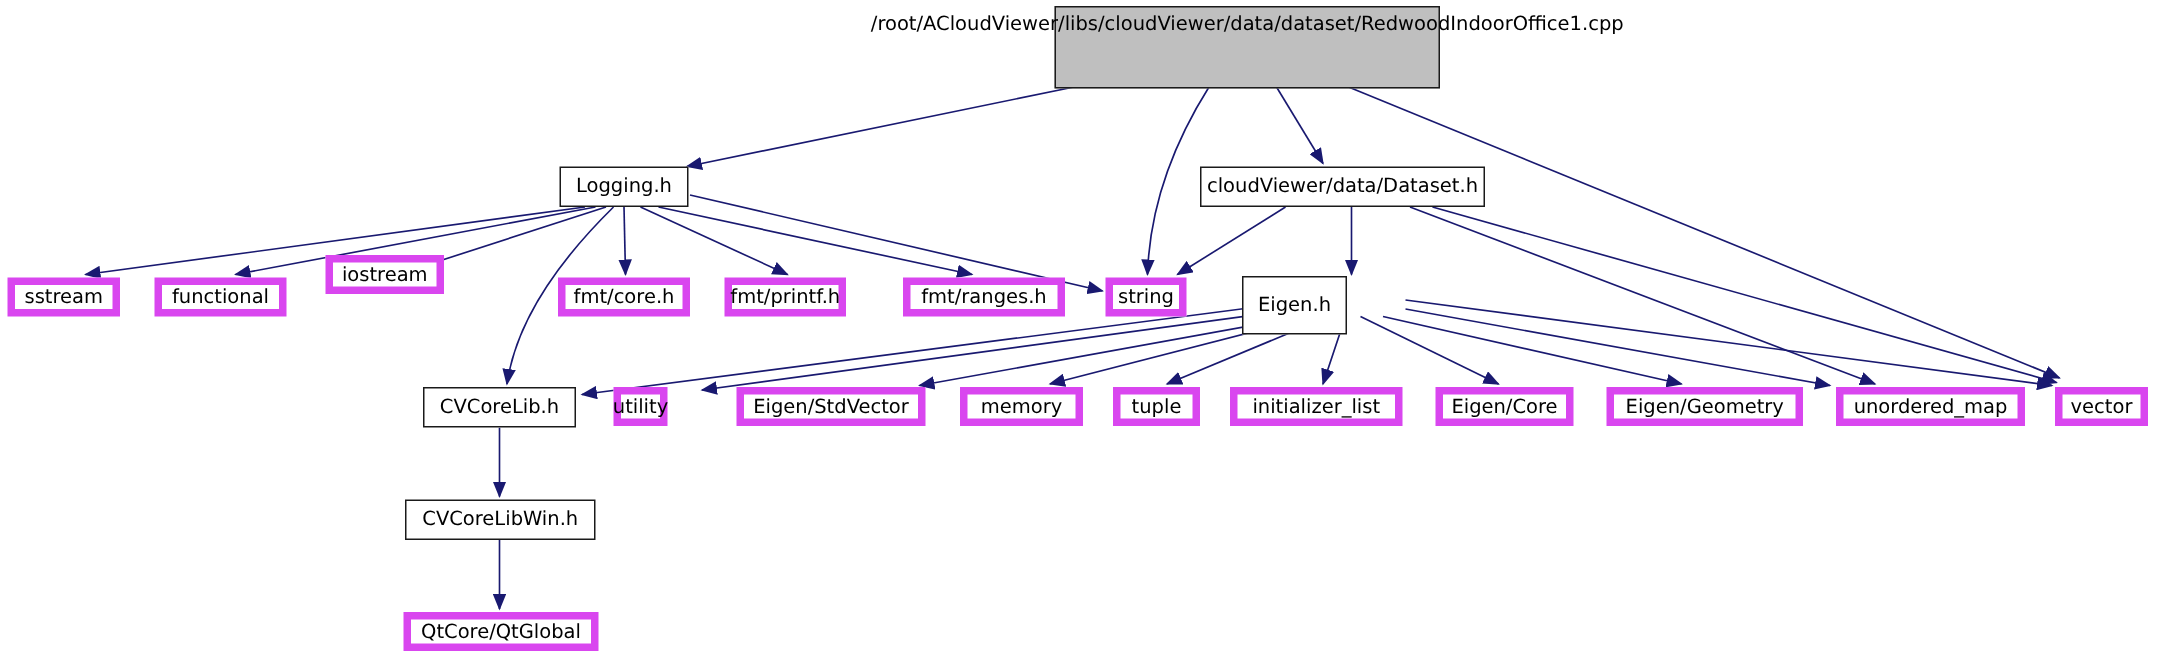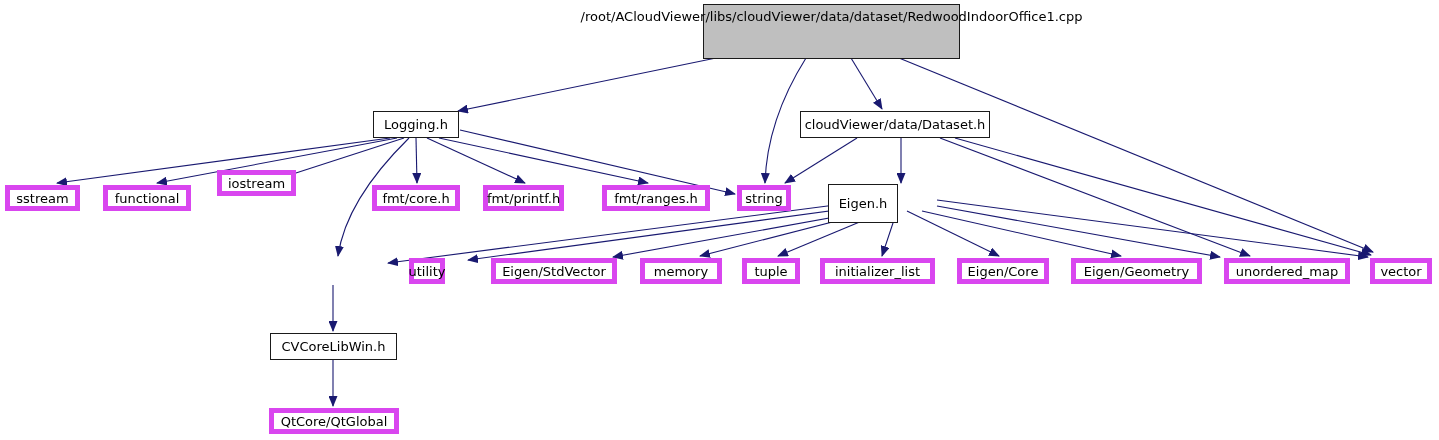--- a/index.html
+++ b/index.html
@@ -103,6 +103,7 @@
 
   <div class="node linked" style="left:828px;top:184px;width:70px;height:39px;">Eigen.h</div>
 
+  <div class="node linked" style="left:282px;top:258px;width:102px;height:27px;">CVCoreLib.h</div>
 
   <div class="node" style="left:409px;top:258px;width:36px;height:26px;">utility</div>
 

